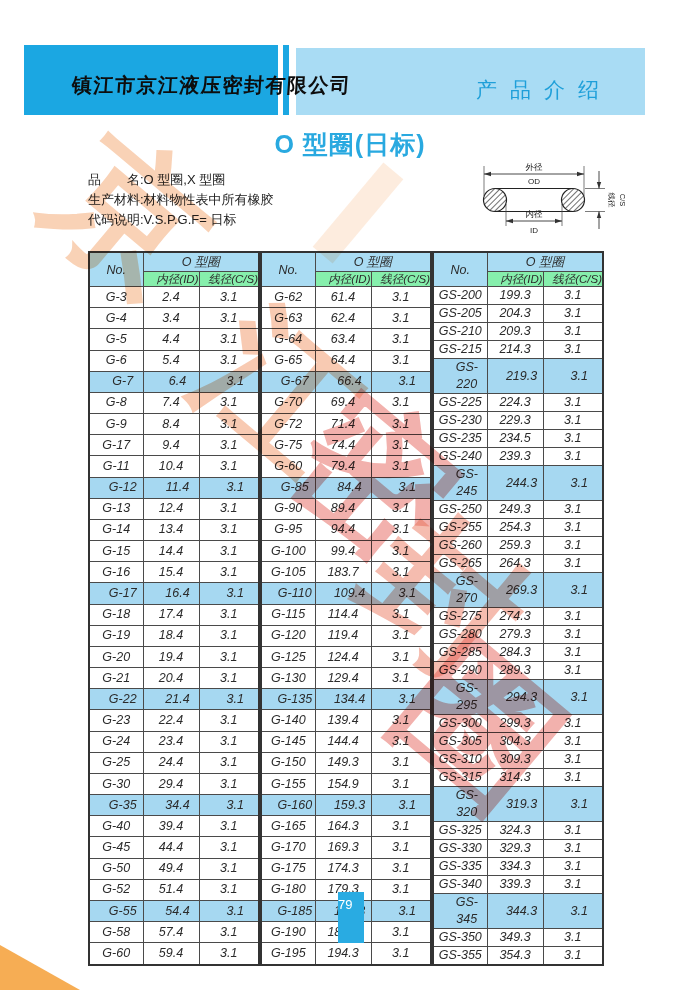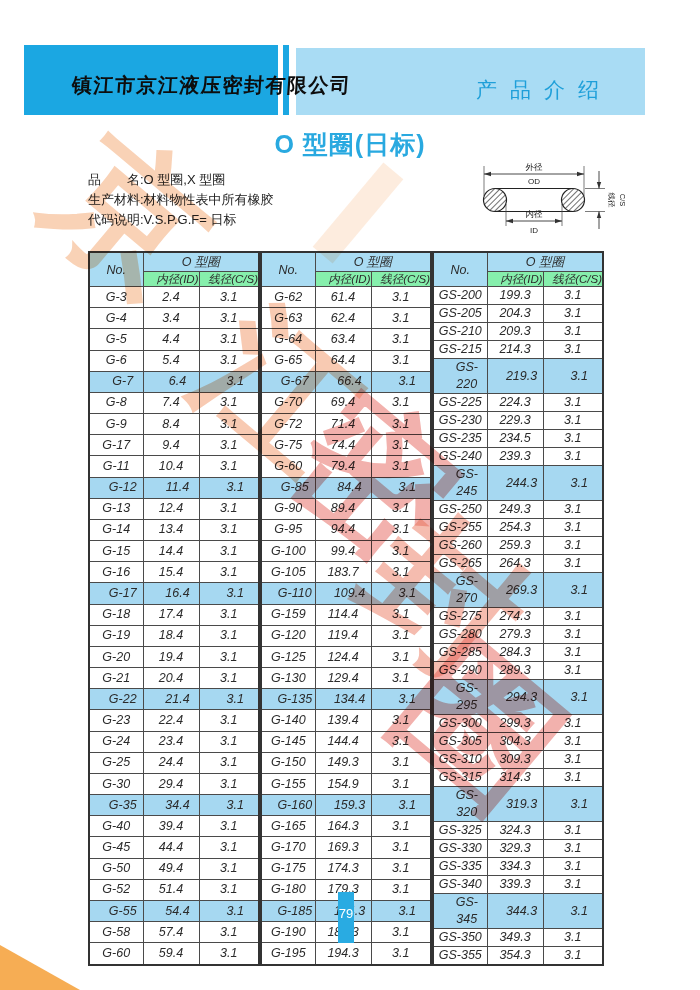--- a/index.html
+++ b/index.html
@@ -374,7 +374,7 @@
             <td>3.1</td>
           </tr>
           <tr>
-            <td>G-159</td>
+            <td>G-115</td>
             <td>114.4</td>
             <td>3.1</td>
           </tr>

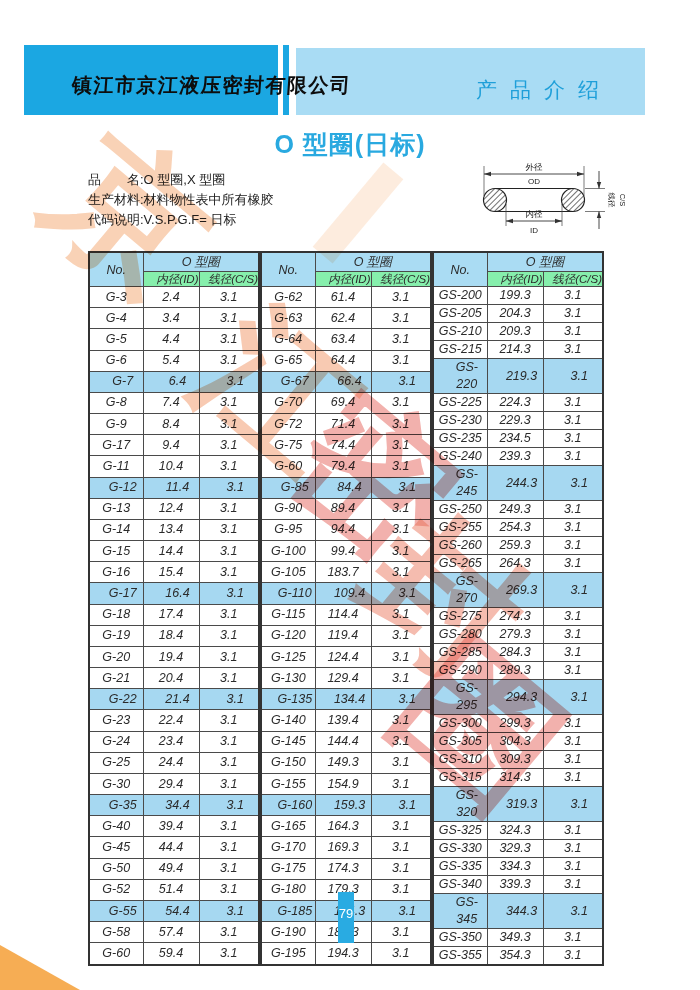--- a/index.html
+++ b/index.html
@@ -30,8 +30,8 @@
   .diagram{position:absolute;left:468px;top:158px;}
   .diagram text{font-family:"Liberation Sans",sans-serif;fill:#222;}
   
-  .page-badge{position:absolute;left:338px;top:892px;width:16px;height:51px;background:#29abe2;
-           color:#ffffff;font-size:13px;text-align:center;padding-top:14px;box-sizing:border-box;}
+  .page-badge{position:absolute;left:338px;top:892px;width:26px;height:51px;background:#29abe2;
+           color:#ffffff;font-size:13px;text-align:left;padding-top:5px;box-sizing:border-box;}
   
   .watermark{position:absolute;left:0;top:0;width:700px;height:990px;pointer-events:none;
            mix-blend-mode:multiply;}

